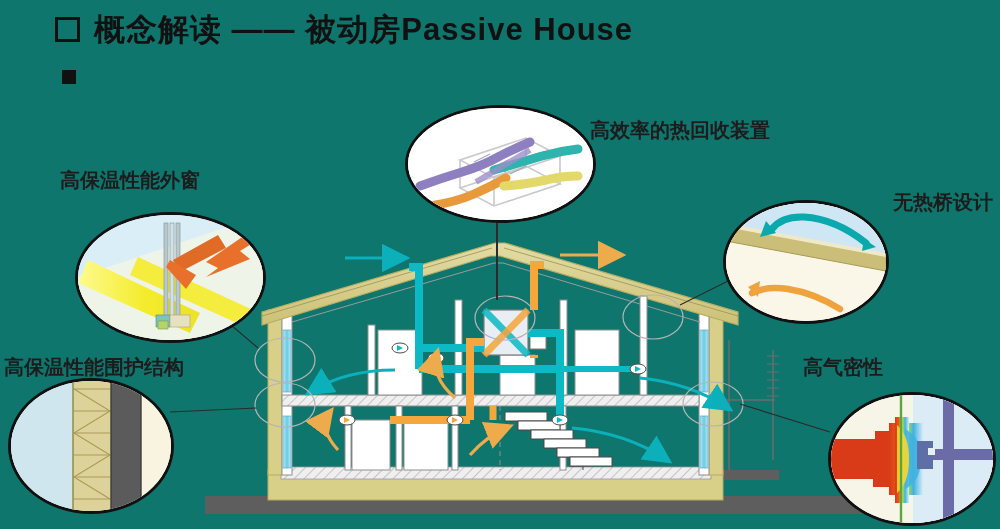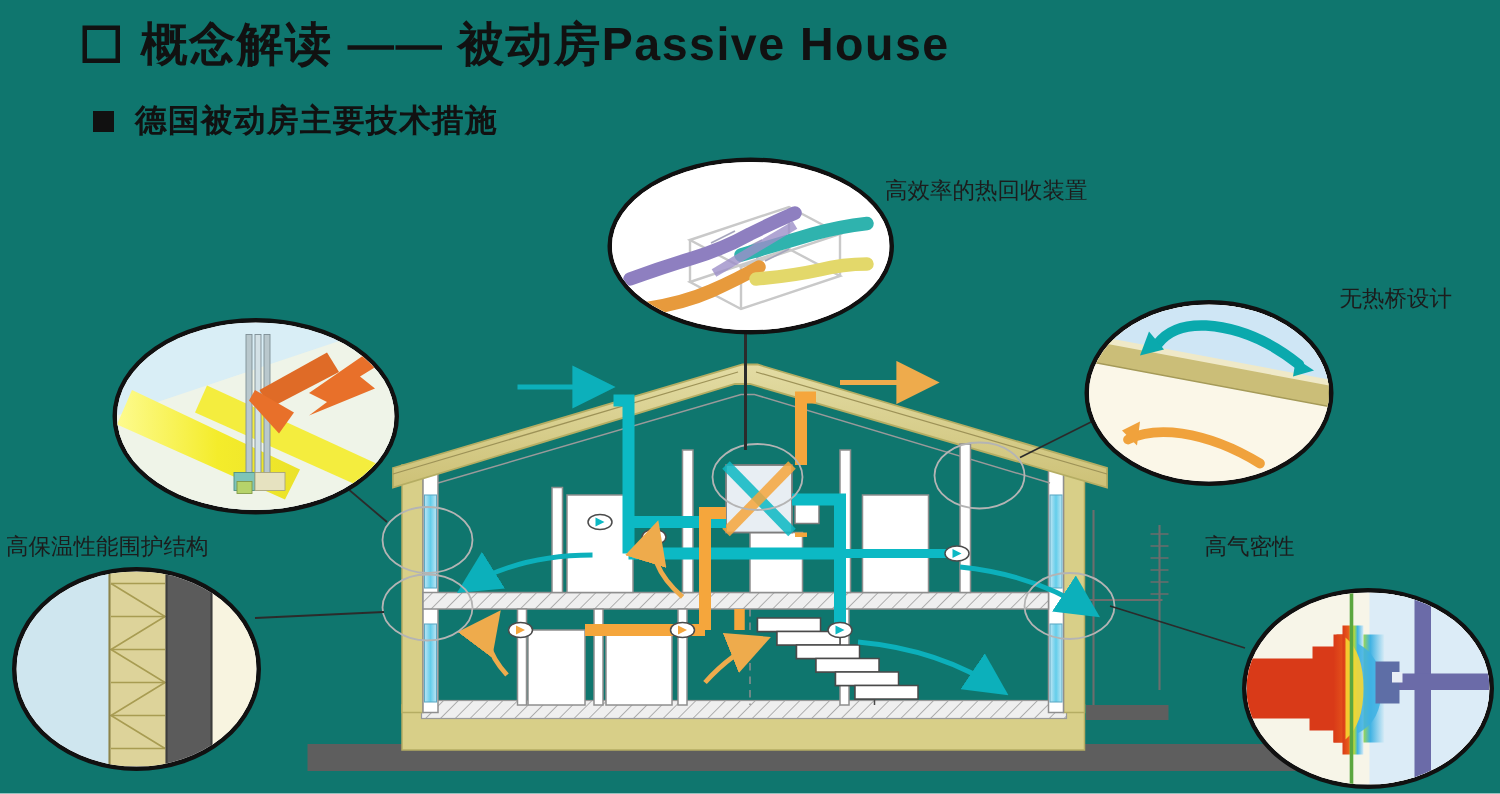--- a/index.html
+++ b/index.html
@@ -65,7 +65,6 @@
 
   <div class="subtitle-row">
     <span class="bullet-solid"></span>
-    <span class="subtitle-text">德国被动房主要技术措施</span>
   </div>
 
   <svg class="svg-layer" viewBox="0 0 1000 529">

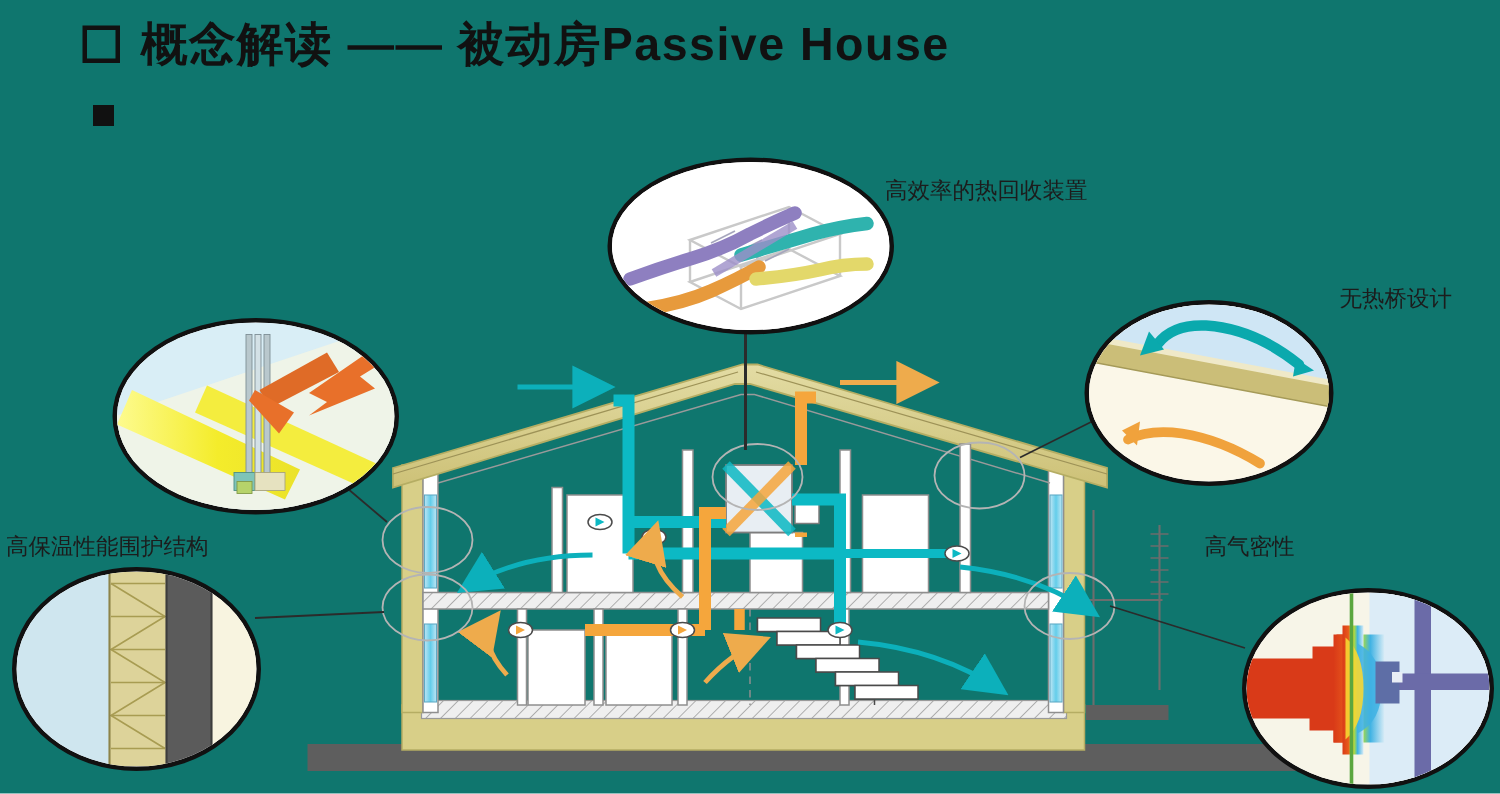--- a/index.html
+++ b/index.html
@@ -38,7 +38,7 @@
 
   
   .label{
-    position:absolute;font-size:15px;font-weight:400;white-space:nowrap;
+    position:absolute;font-size:20px;font-weight:700;white-space:nowrap;
     color:#1c1c1c;line-height:1;
   }
   .lbl-window{left:60px;top:170px;}

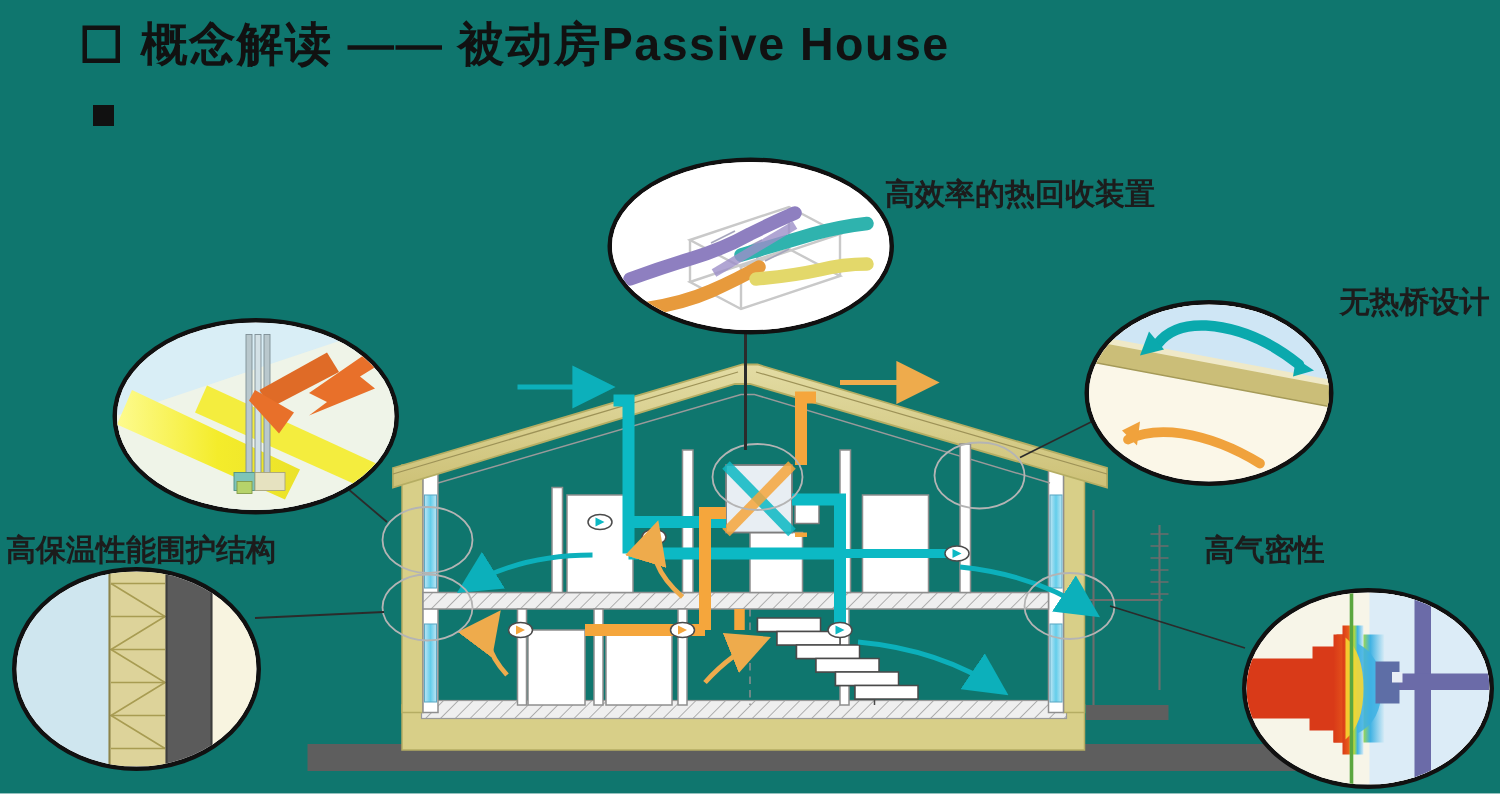--- a/index.html
+++ b/index.html
@@ -286,6 +286,7 @@
       <rect x="80" y="106" width="10" height="8" fill="#b6d36a" stroke="#829a47" stroke-width="0.6"></rect>
     </svg>
   </div>
+  <div class="label lbl-window">高保温性能外窗</div>
 
   <div class="bubble" style="left:8px;top:378px;width:160px;height:130px;">
     <svg viewBox="0 0 160 130" width="160" height="130">

